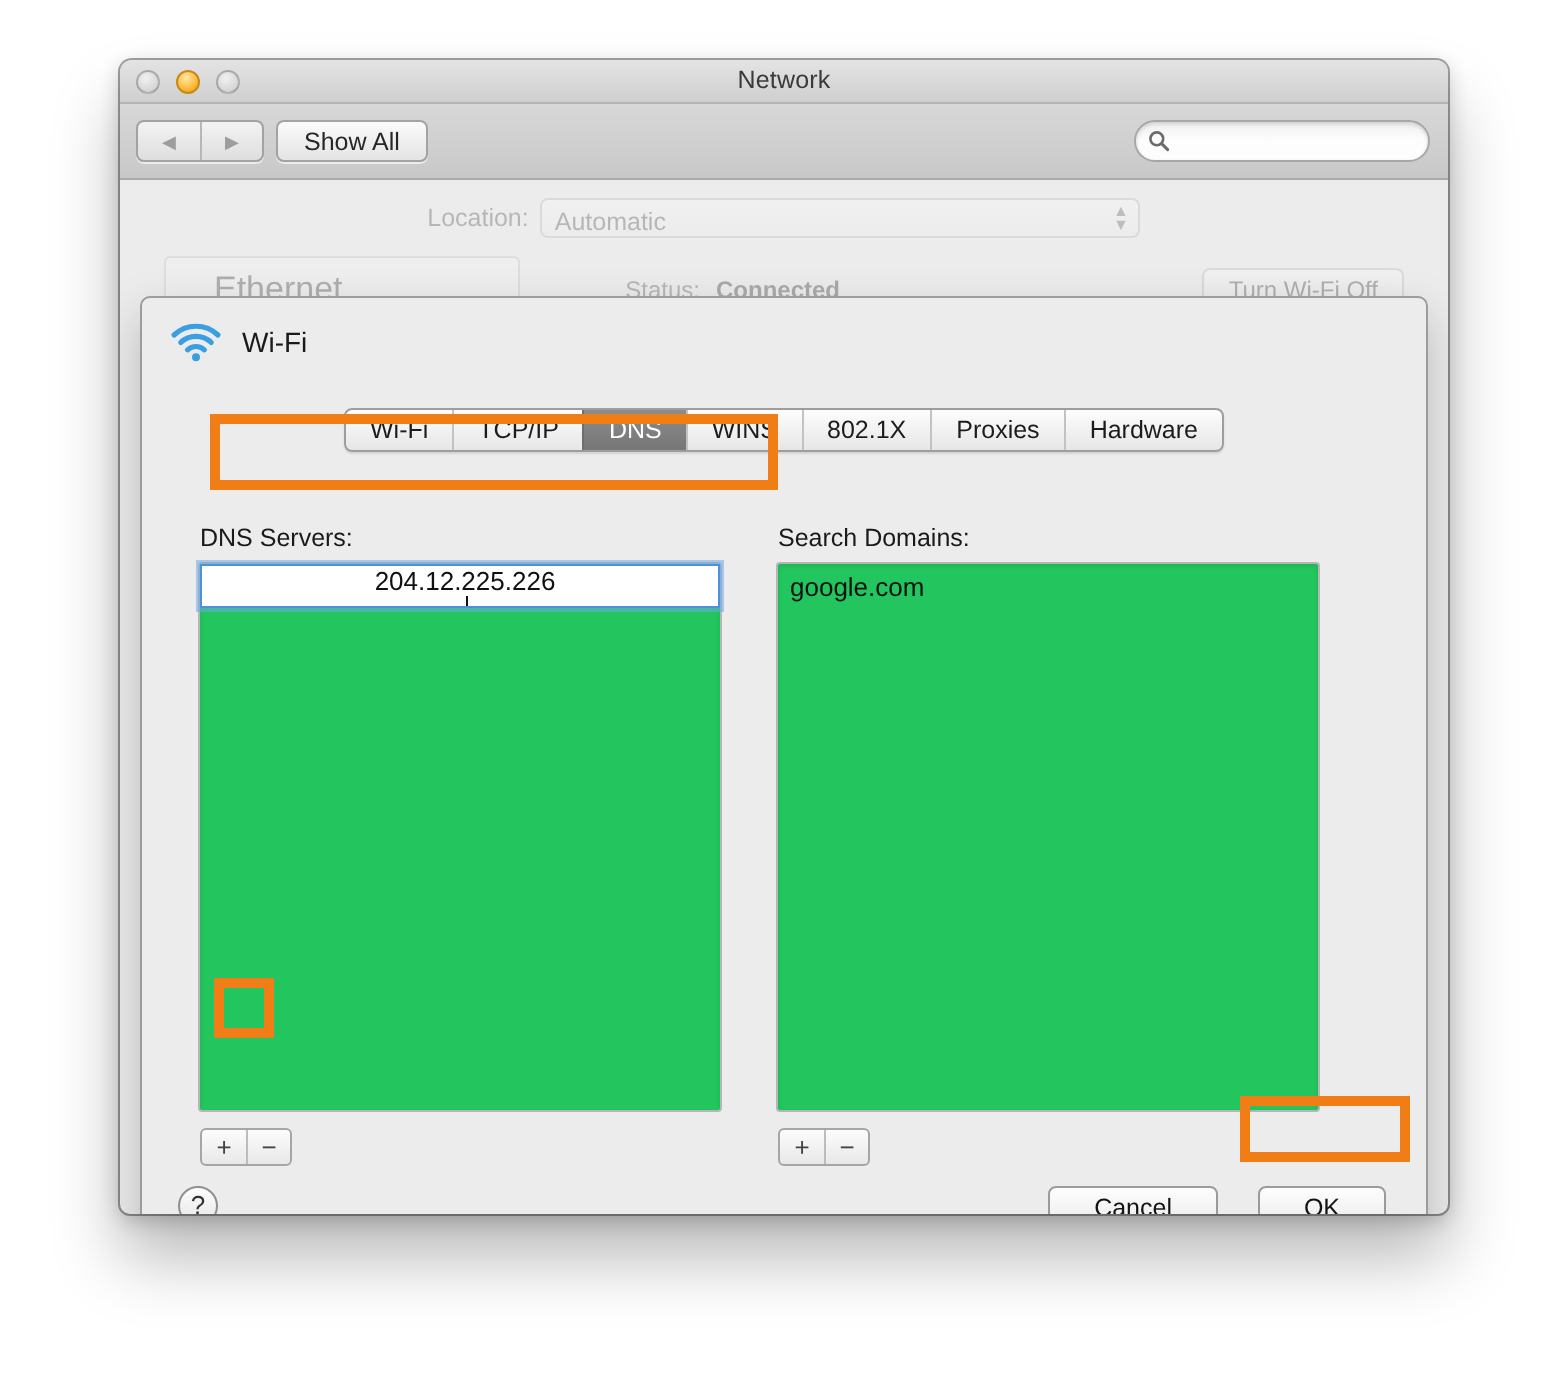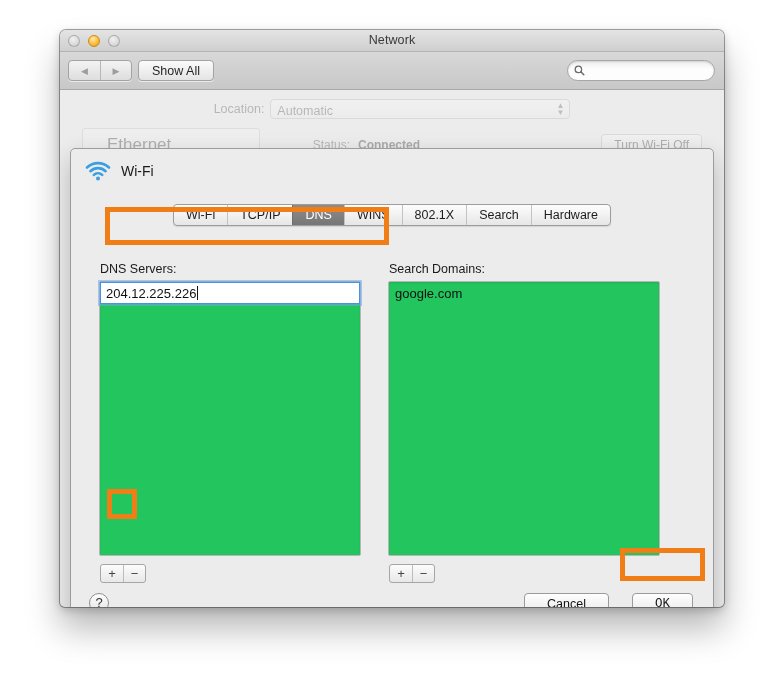--- a/index.html
+++ b/index.html
@@ -493,7 +493,7 @@
           <div class="tab active">DNS</div>
           <div class="tab">WINS</div>
           <div class="tab">802.1X</div>
-          <div class="tab">Search</div>
+          <div class="tab">Proxies</div>
           <div class="tab">Hardware</div>
         </div>
       </div>

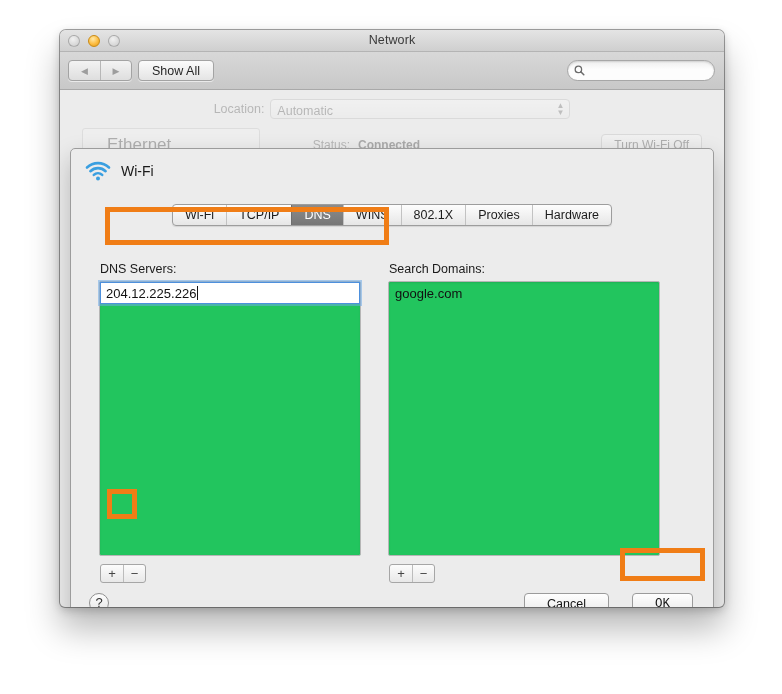--- a/index.html
+++ b/index.html
@@ -295,6 +295,7 @@
     box-shadow: 0 0 0 2px rgba(110,170,230,0.55);
     display: flex; align-items: center;
     padding-left: 5px;
+    flex-direction: column;
   }
   #dns-value {
     font-size: 13px; color: #111;

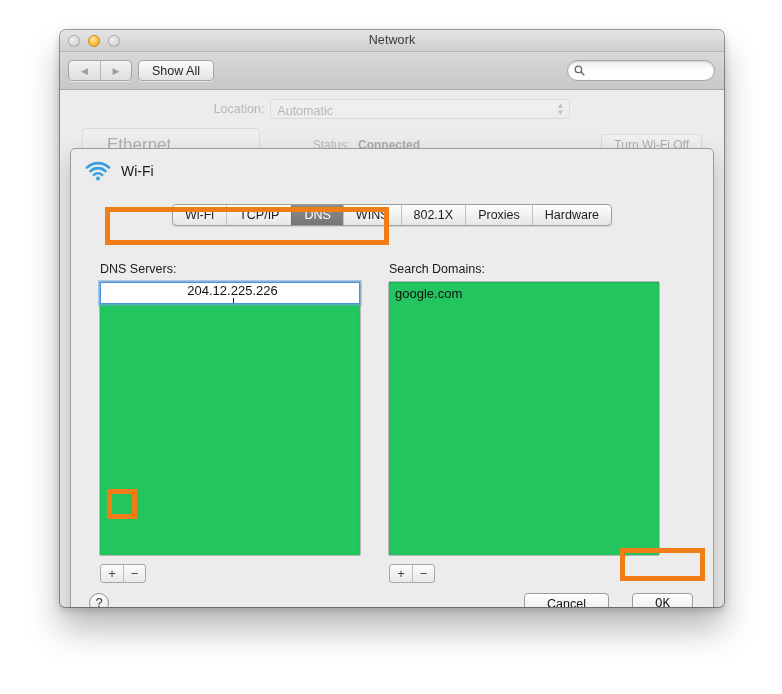--- a/index.html
+++ b/index.html
@@ -350,7 +350,7 @@
     font-size: 12.5px; color: #141414;
   }
   #cancel-btn { right: 104px; }
-  #ok-btn     { right: 20px; font-family: Liberation Mono, monospace; }
+  #ok-btn     { right: 20px; }
 
   
   .annot {

